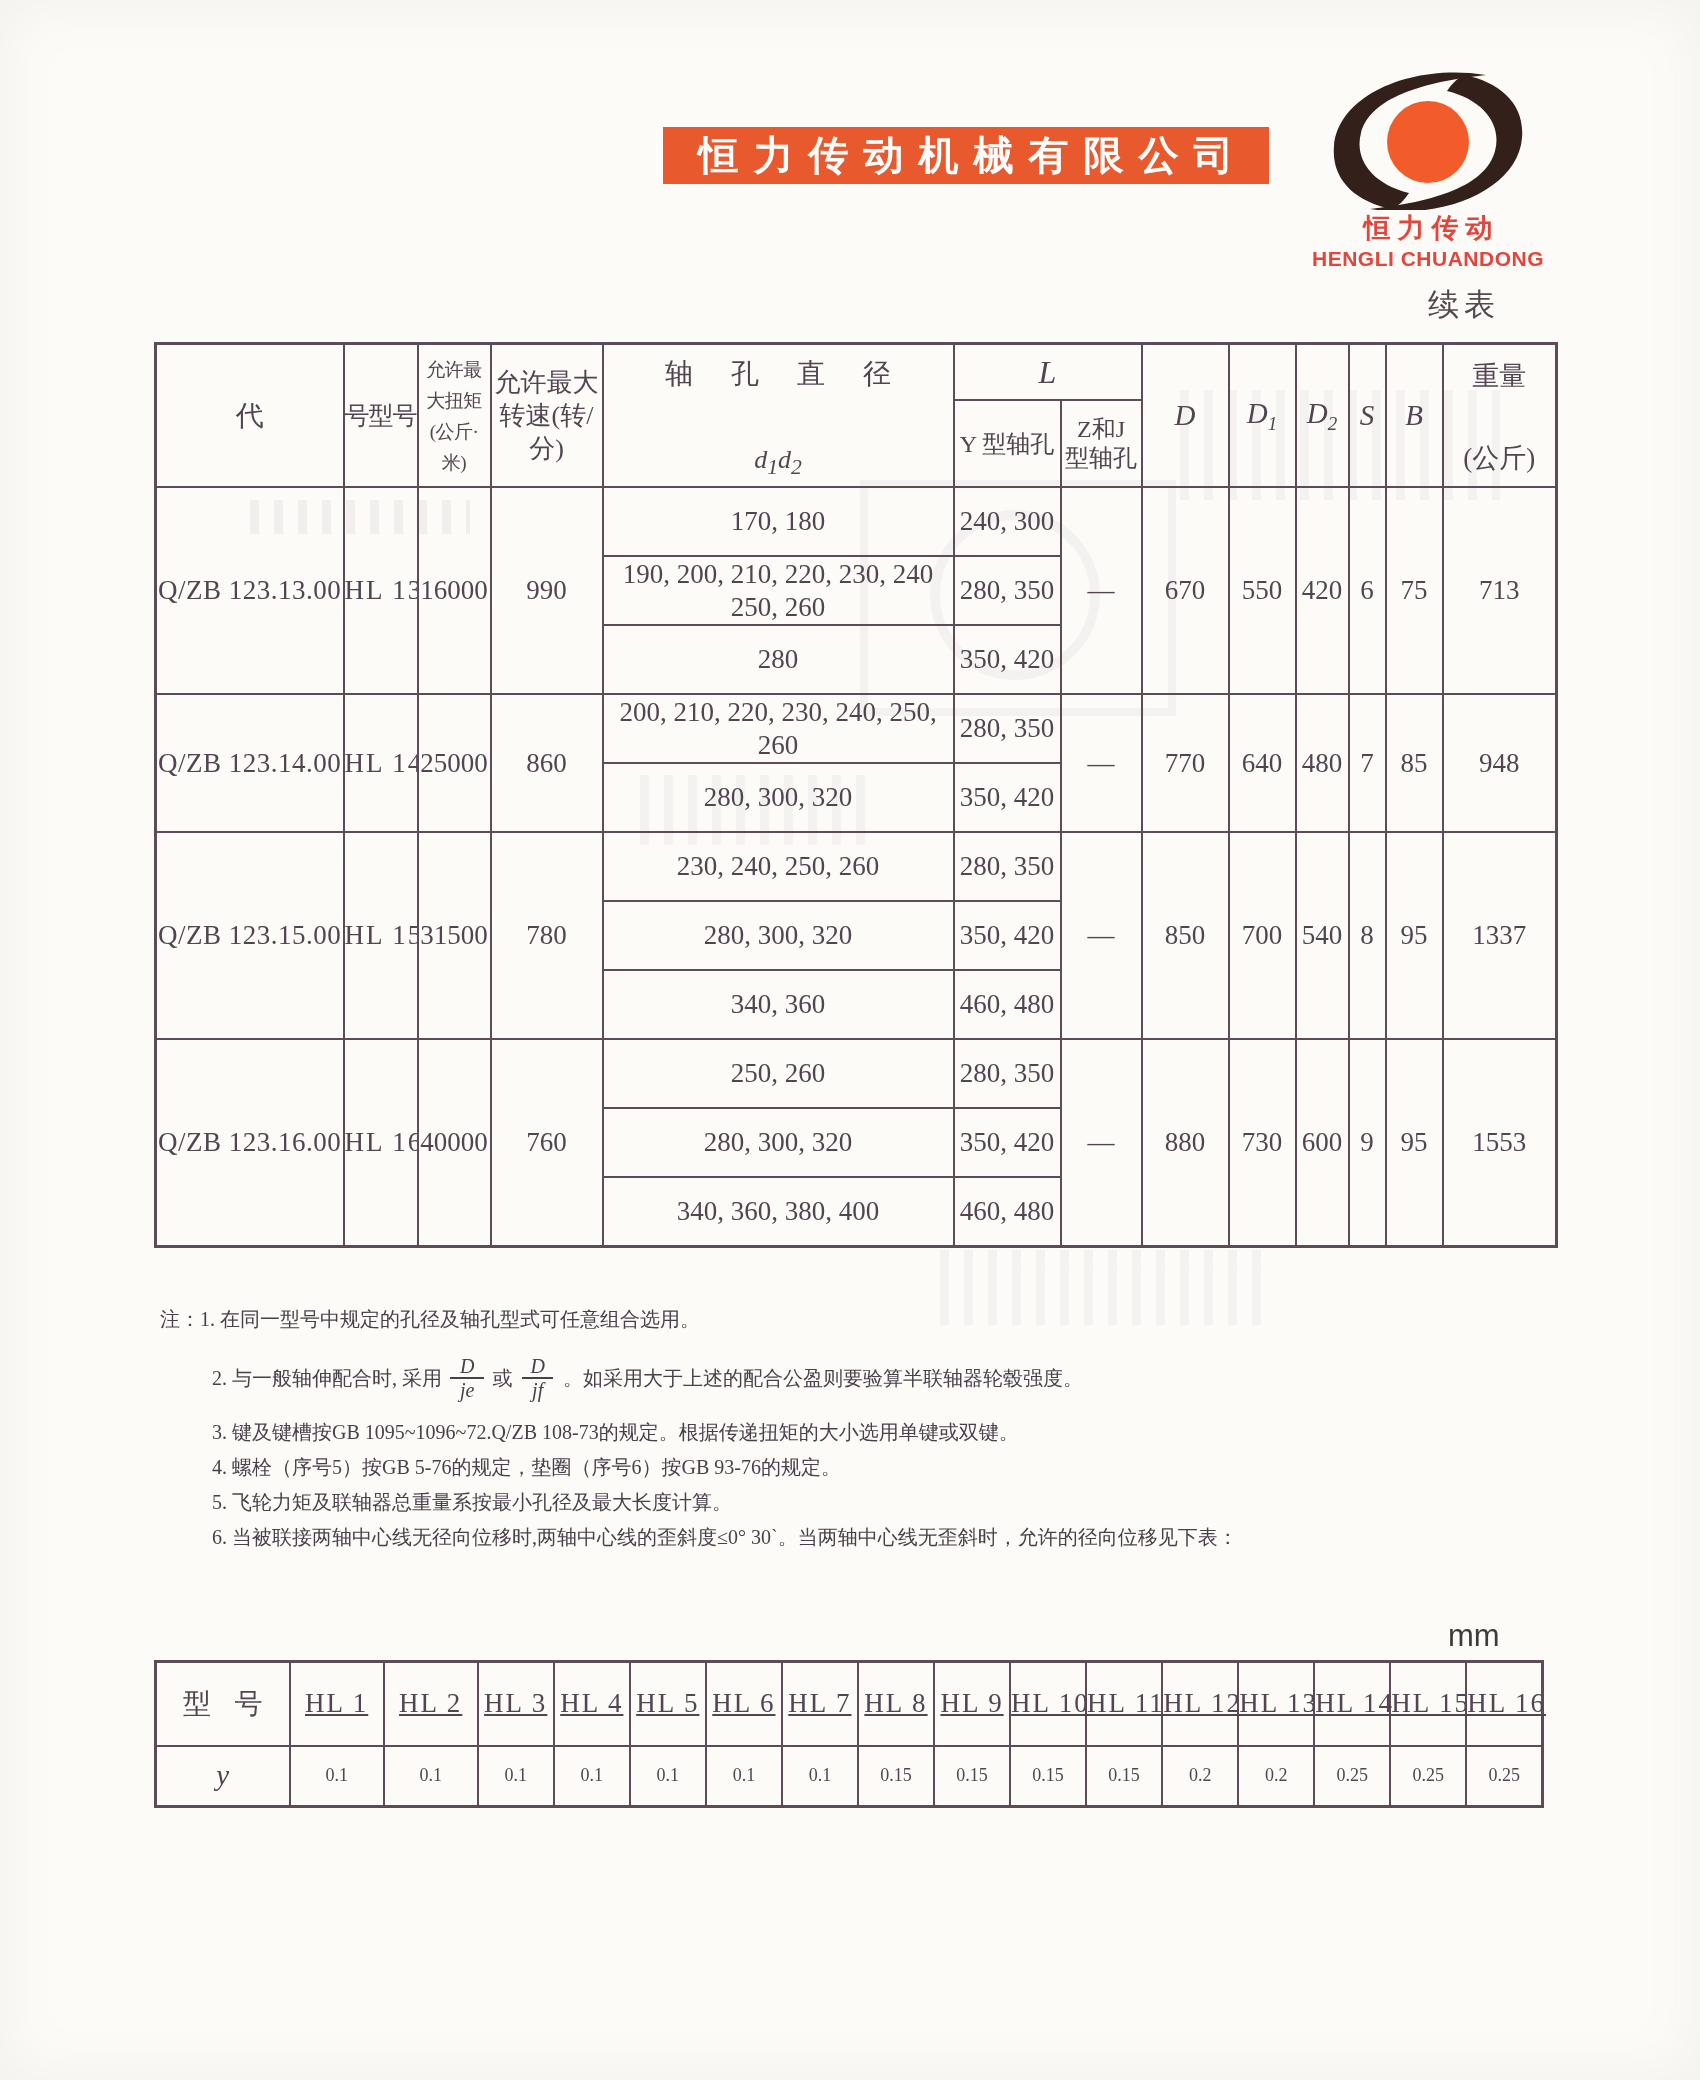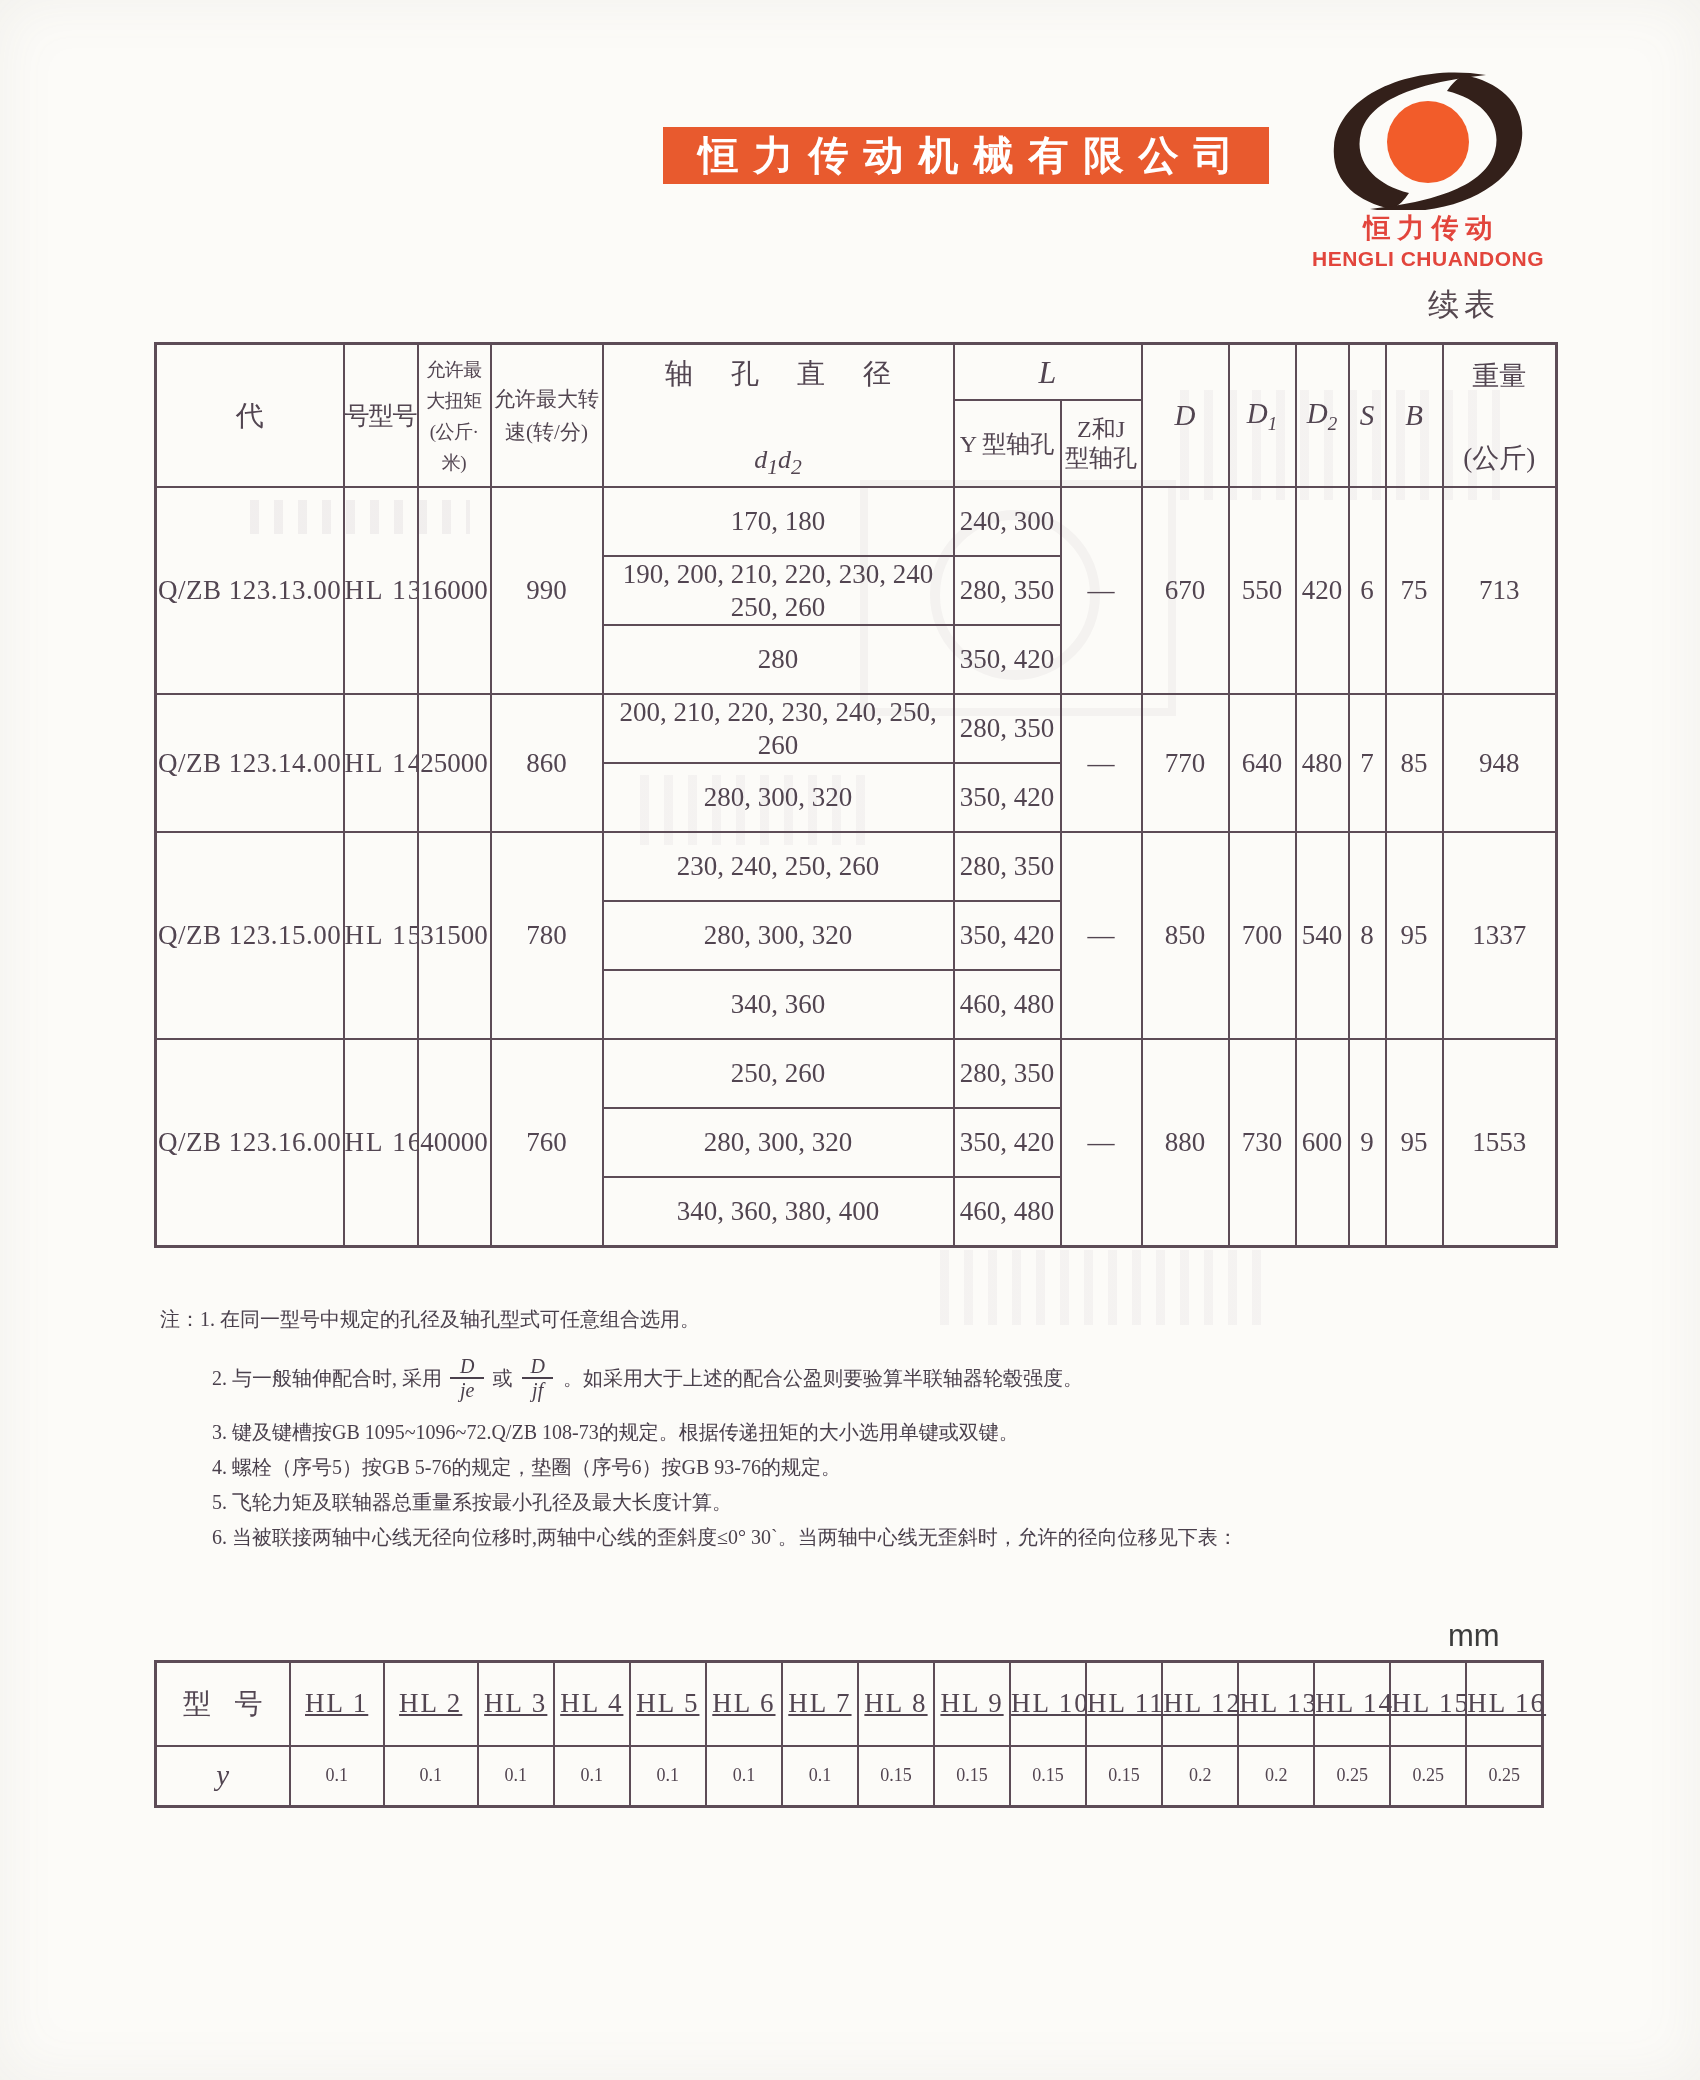--- a/index.html
+++ b/index.html
@@ -59,7 +59,7 @@
   .h-haoxinghao { font-size:25px; letter-spacing:-1px; white-space:nowrap; }
   .h-torque { font-size:19px; line-height:31px; word-break:break-all;
               text-align:left; padding:4px 2px 4px 5px; letter-spacing:-0.5px; }
-  .h-speed  { font-size:21px; line-height:33px; word-break:break-all;
+  .h-speed  { font-size:26px; line-height:33px; word-break:break-all;
               text-align:left; padding:4px 10px 4px 16px; }
   .h-bore .bore-wrap { display:flex; flex-direction:column; justify-content:space-between;
                        height:125px; padding:10px 0 6px 0; }

